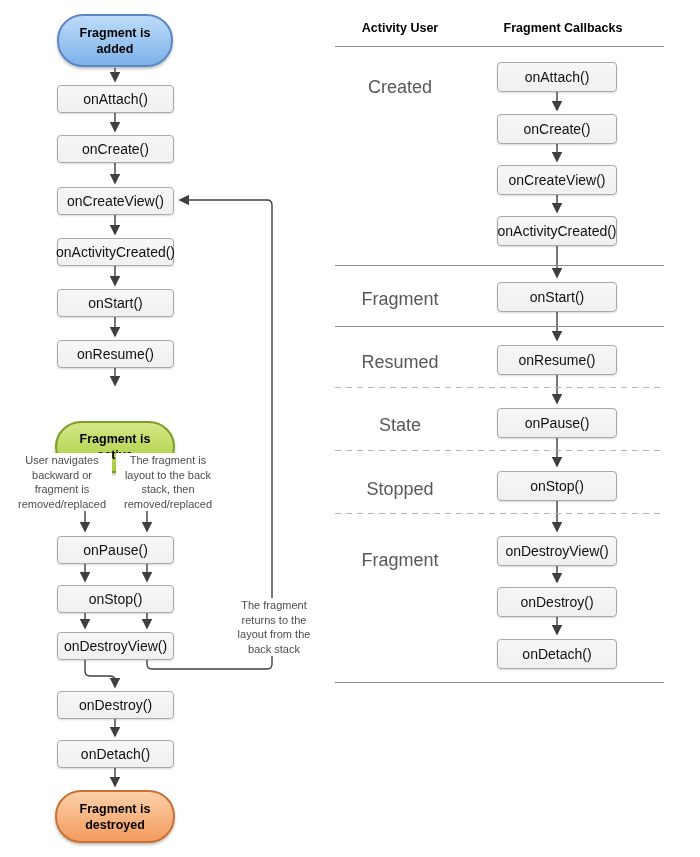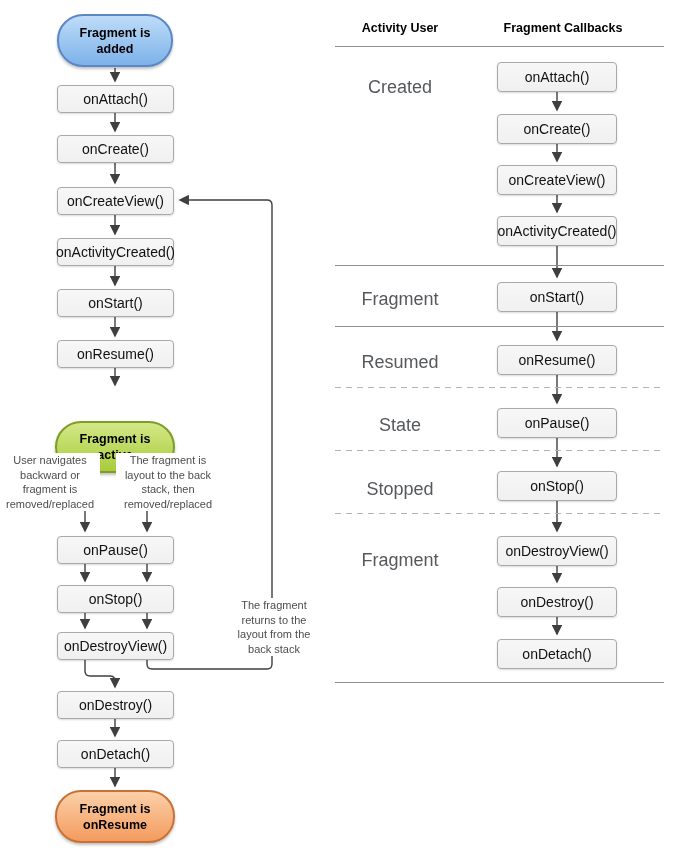--- a/index.html
+++ b/index.html
@@ -110,7 +110,7 @@
 
   <div class="pill active">Fragment is active</div>
 
-  <div class="ann" style="left:0;top:453px;width:100px">User navigates backward or fragment is removed/replaced</div>
+  <div class="ann" style="left:12px;top:453px;width:100px">User navigates backward or fragment is removed/replaced</div>
   <div class="ann" style="left:116px;top:453px;width:104px">The fragment is layout to the back stack, then removed/replaced</div>
 
   <div class="fbox left" style="top:536px">onPause()</div>

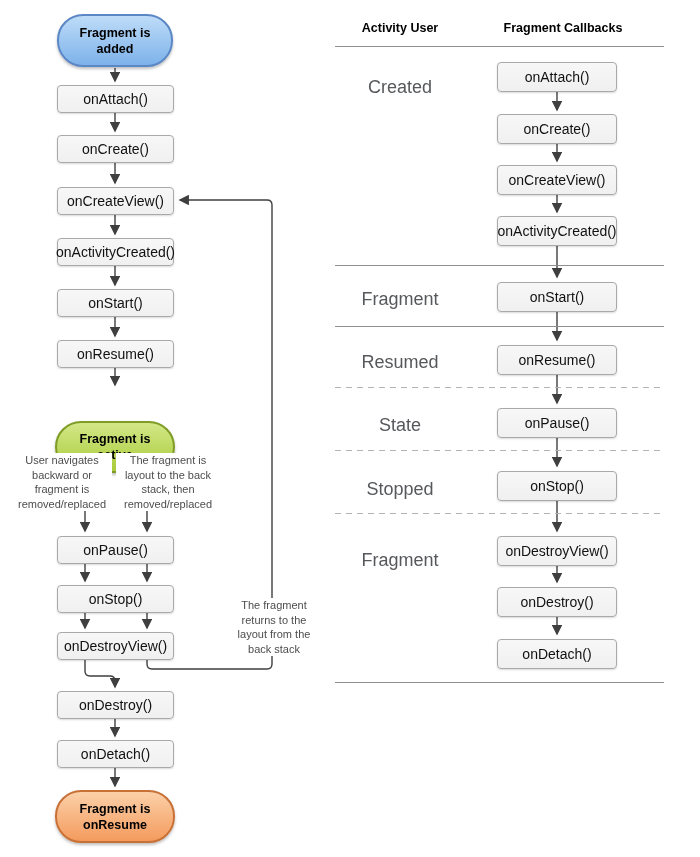--- a/index.html
+++ b/index.html
@@ -122,7 +122,7 @@
   <div class="fbox left" style="top:691px">onDestroy()</div>
   <div class="fbox left" style="top:740px">onDetach()</div>
 
-  <div class="pill destroyed">Fragment is onResume</div>
+  <div class="pill destroyed">Fragment is destroyed</div>
 
   <div class="thead" style="left:340px;width:120px">Activity User</div>
   <div class="thead" style="left:497px;width:132px">Fragment Callbacks</div>

